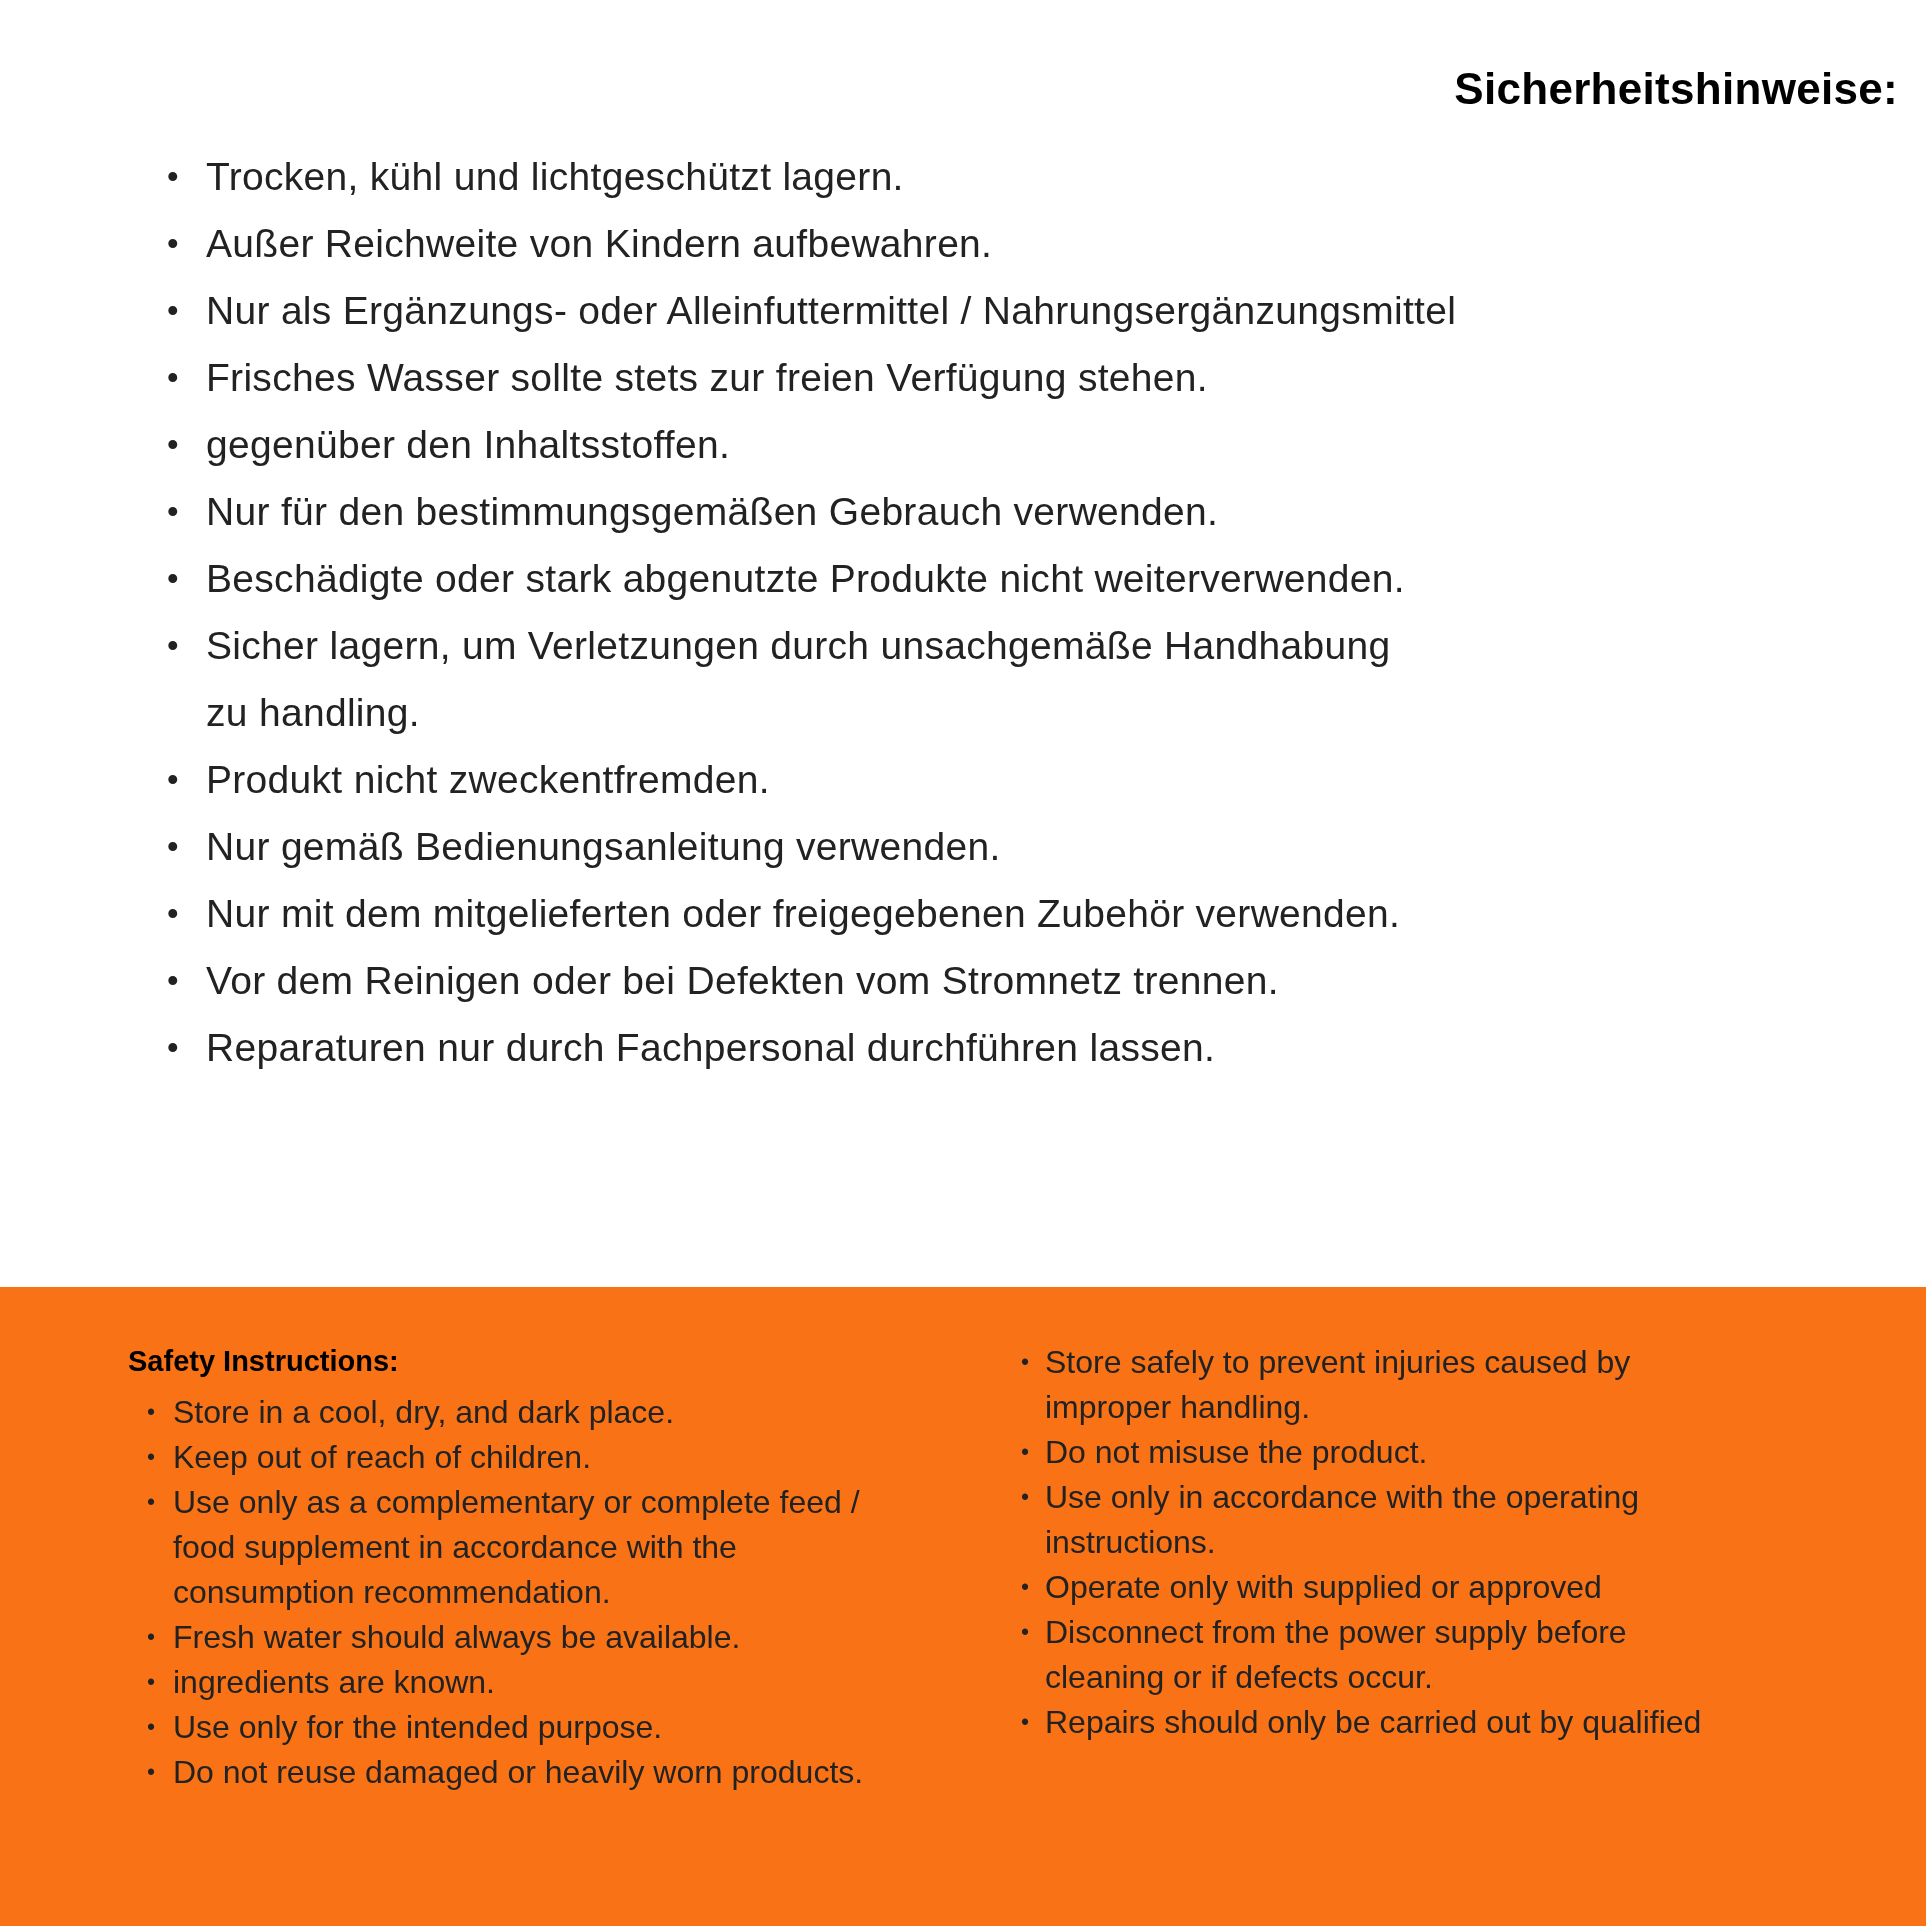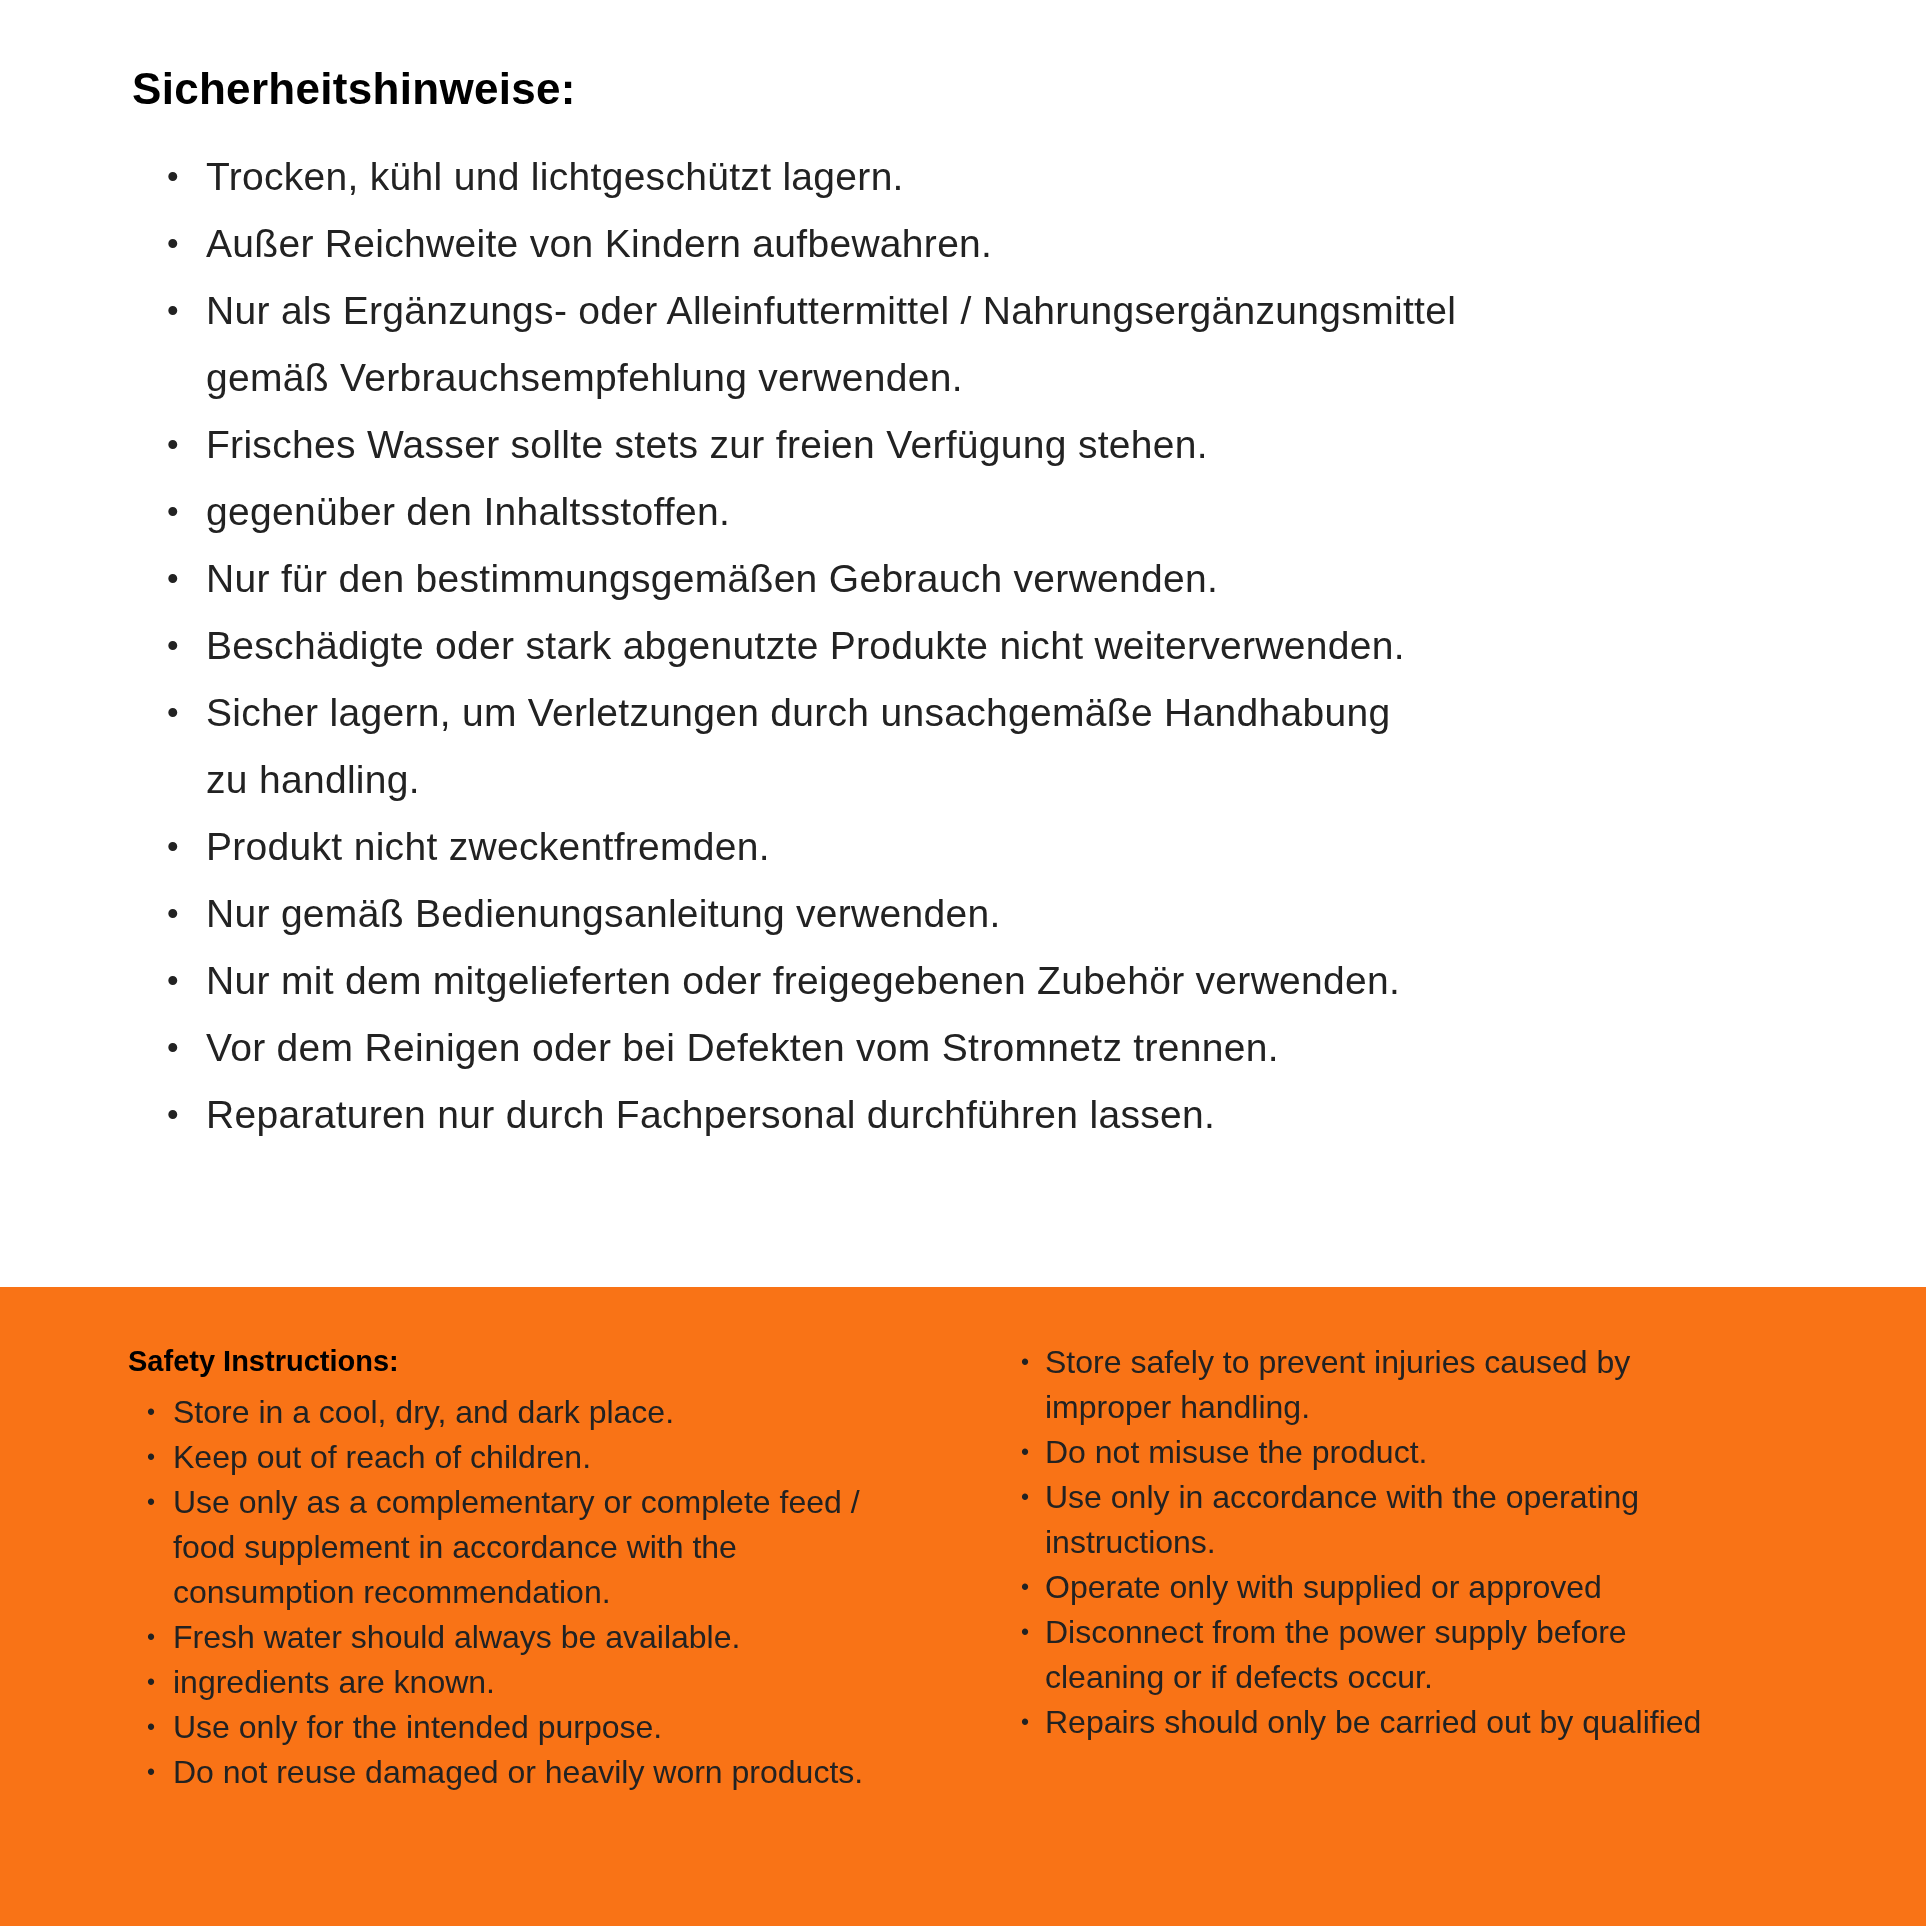--- a/index.html
+++ b/index.html
@@ -16,7 +16,7 @@
   .de-title {
     margin: 67px 0 0 0;
     font-size: 44px; line-height: 44px; font-weight: bold;
-    color: #000000; letter-spacing: 0.3px;
+    color: #000000; letter-spacing: 0.3px; text-align: right;
   }
   .de-list { list-style: none; margin: 32px 0 0 0; padding: 0; }
   .de-list li { position: relative; padding-left: 74px; }

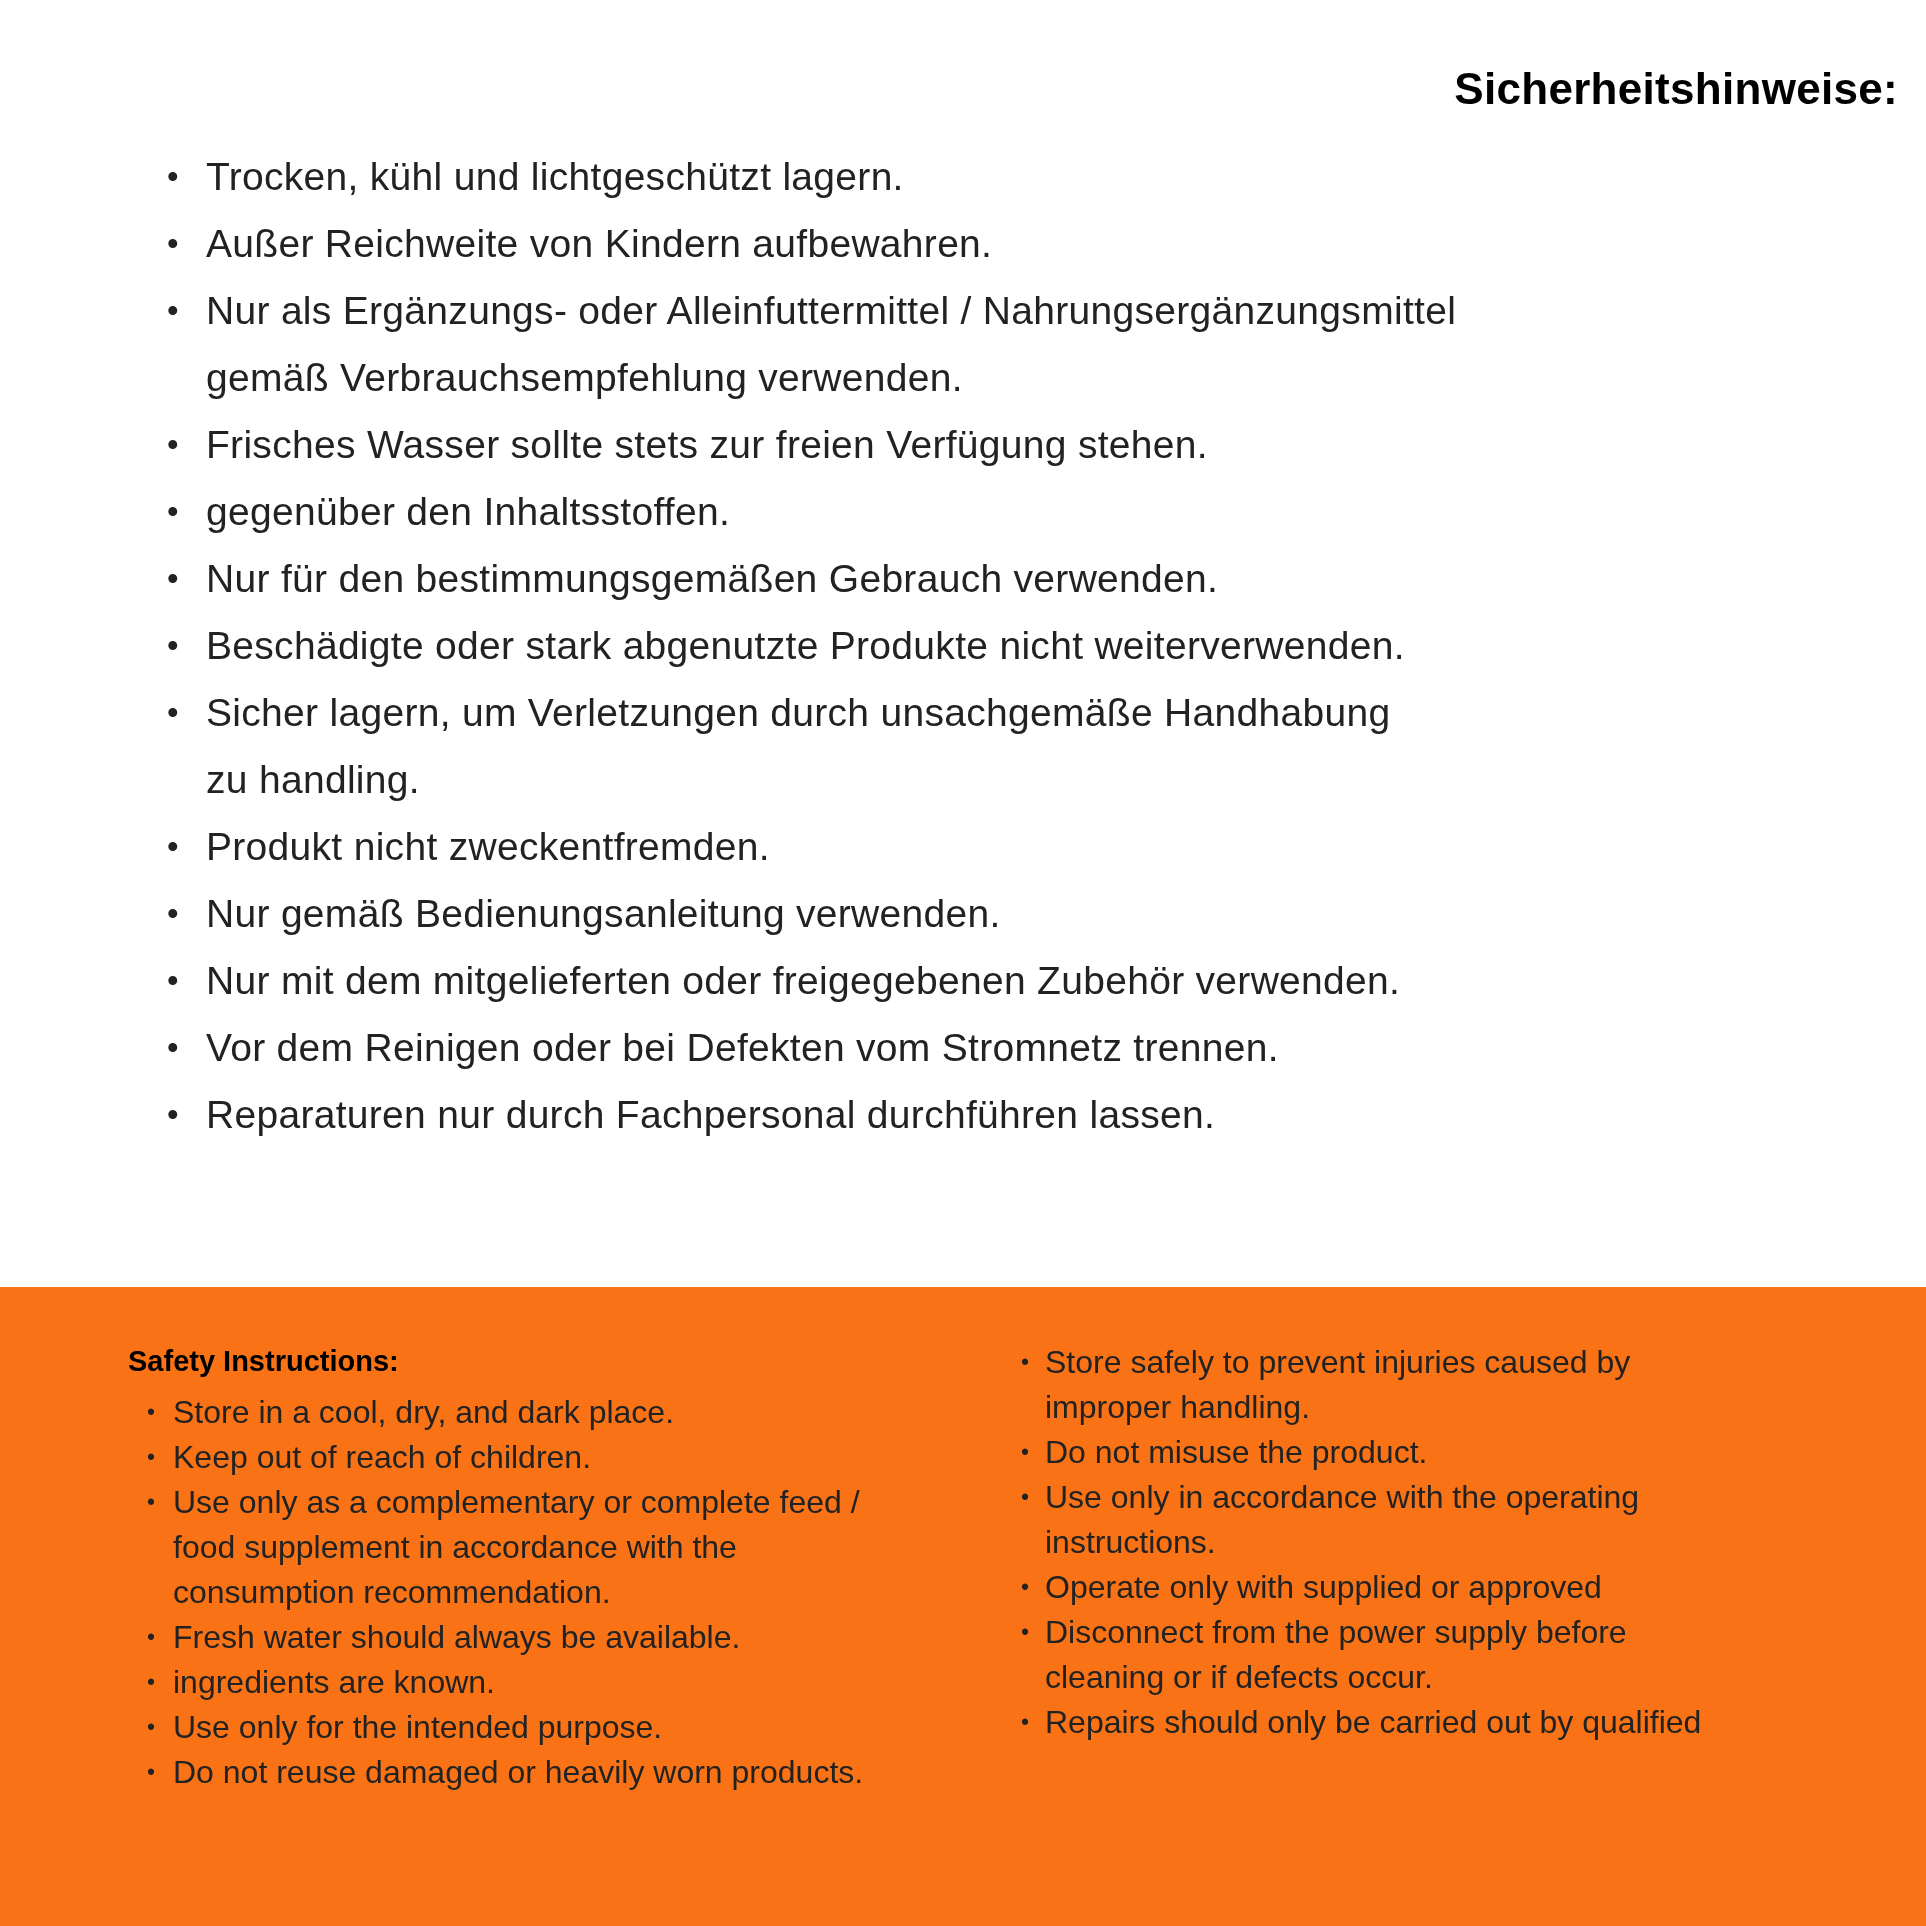--- a/index.html
+++ b/index.html
@@ -73,7 +73,6 @@
       <li>
         <span class="blt">•</span>
         <span class="ln">Nur als Ergänzungs- oder Alleinfuttermittel / Nahrungsergänzungsmittel</span>
-        <span class="ln">gemäß Verbrauchsempfehlung verwenden.</span>
       </li>
       <li>
         <span class="blt">•</span>

